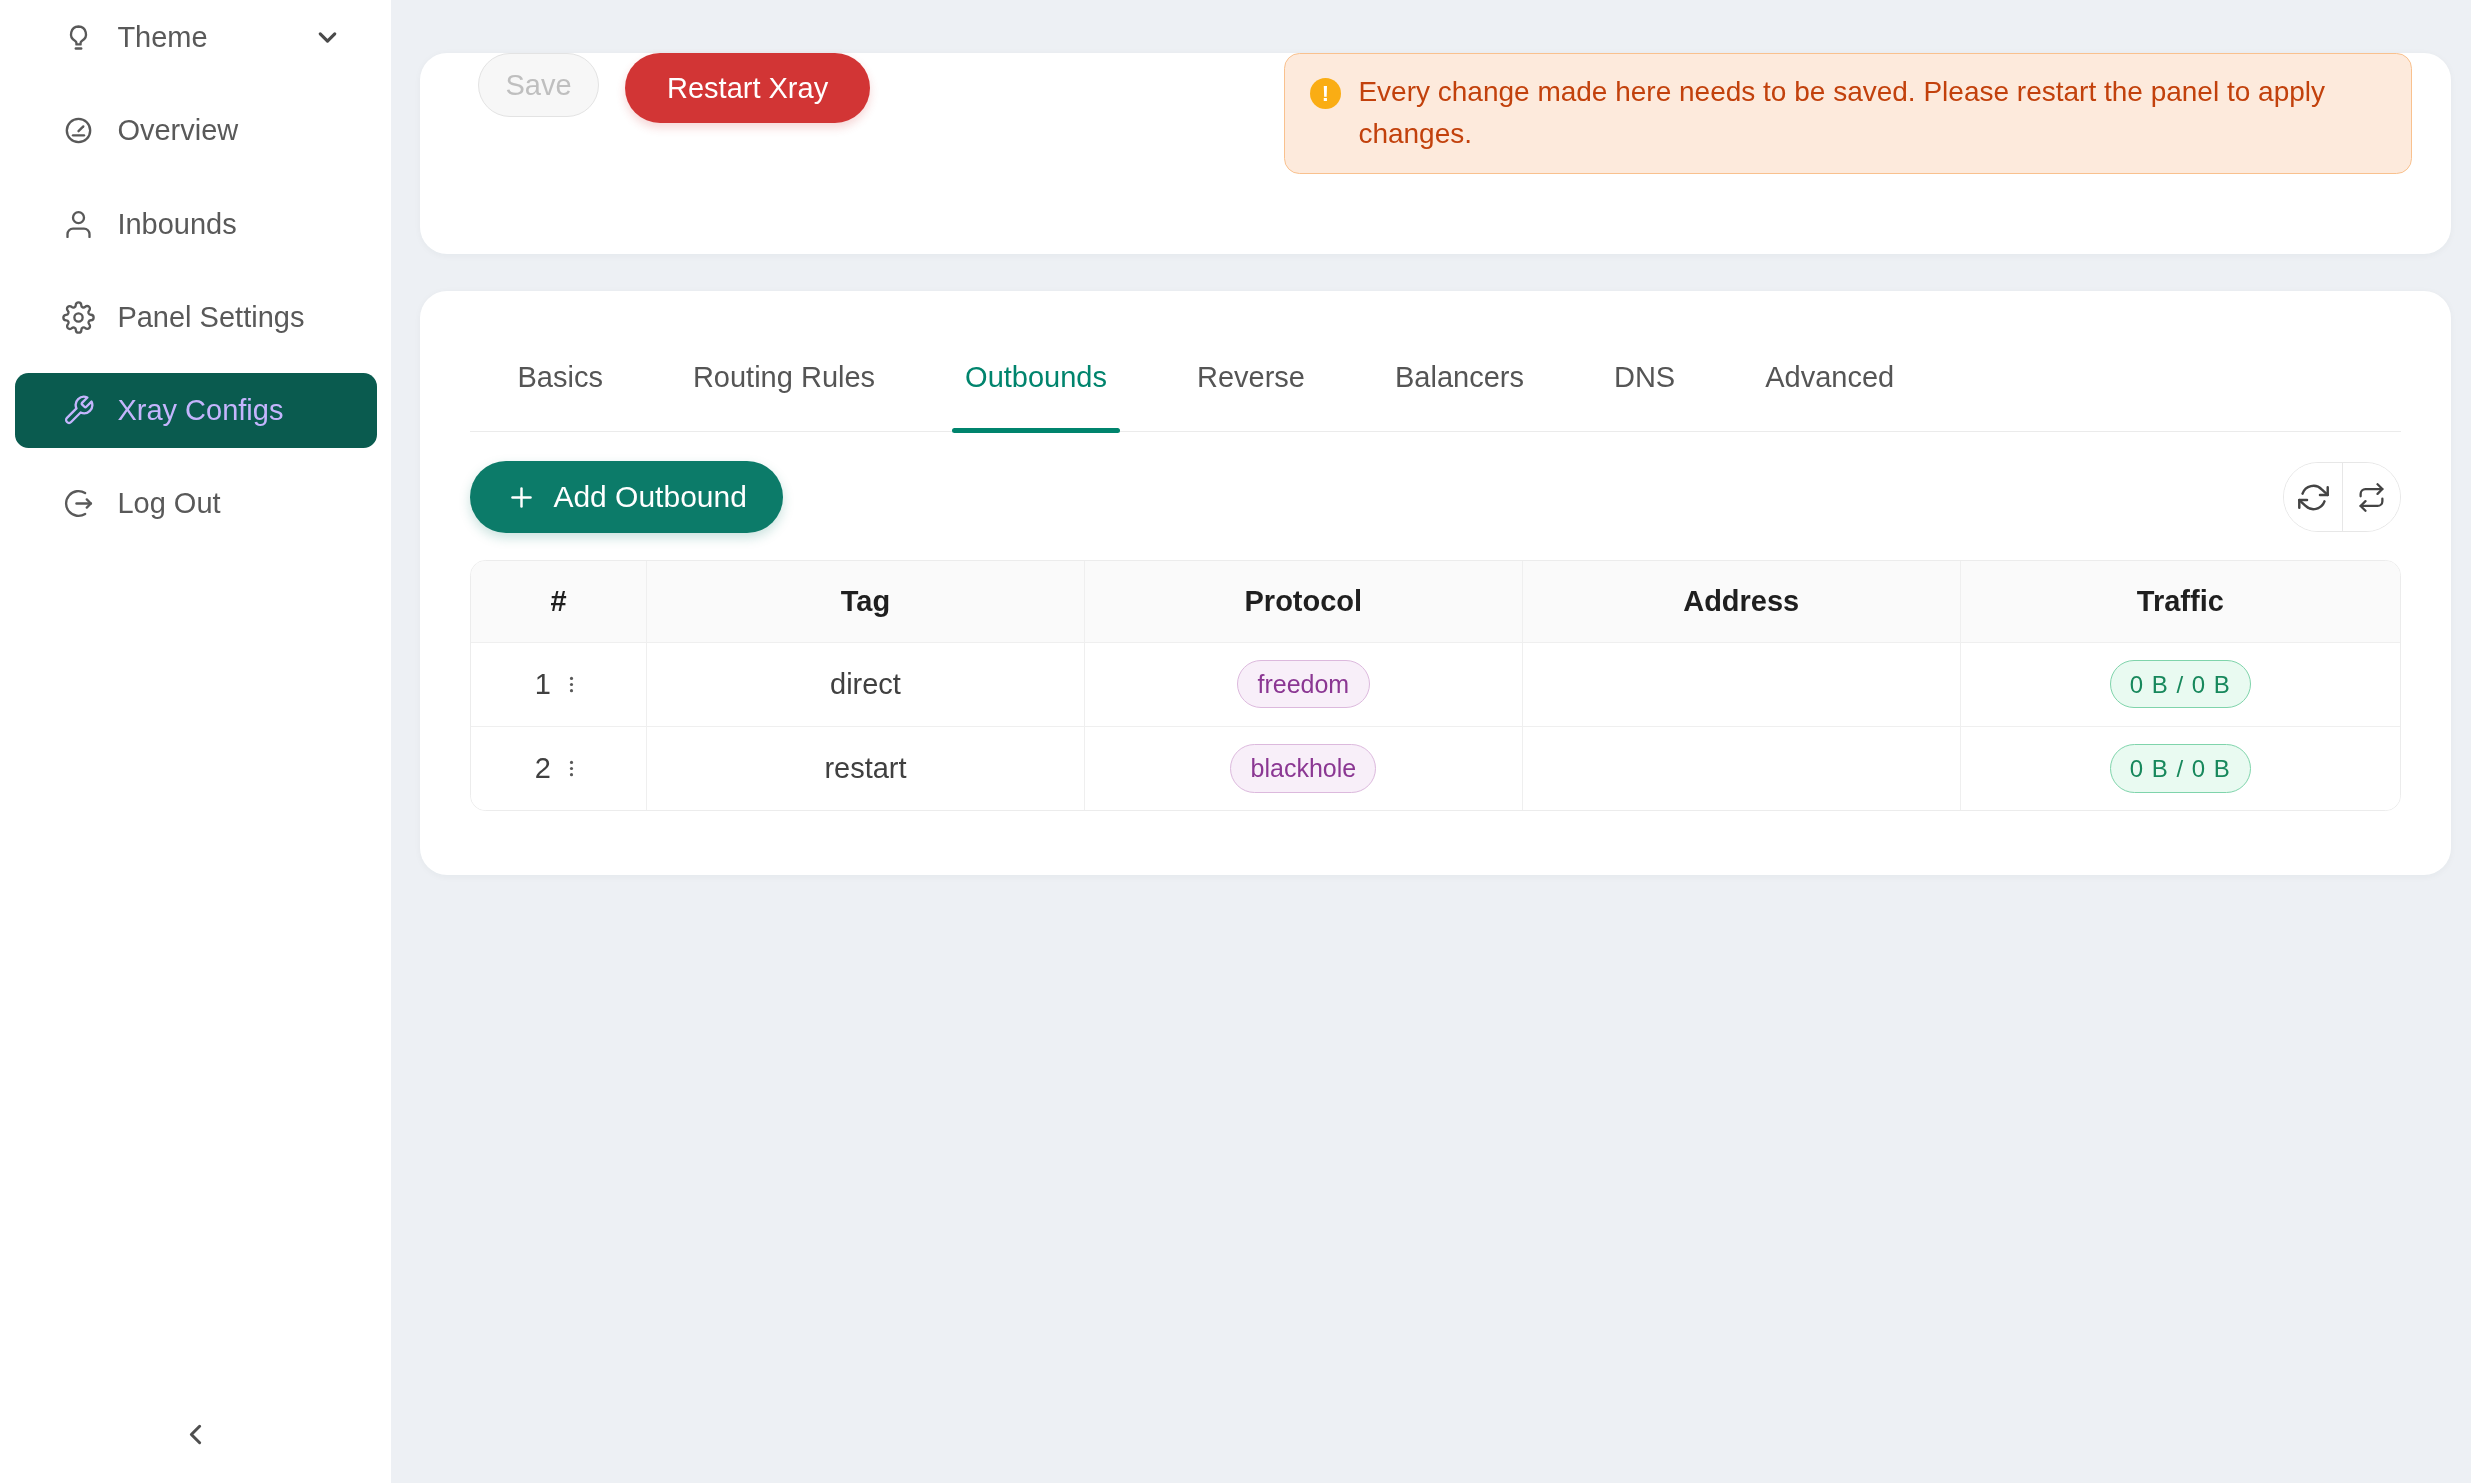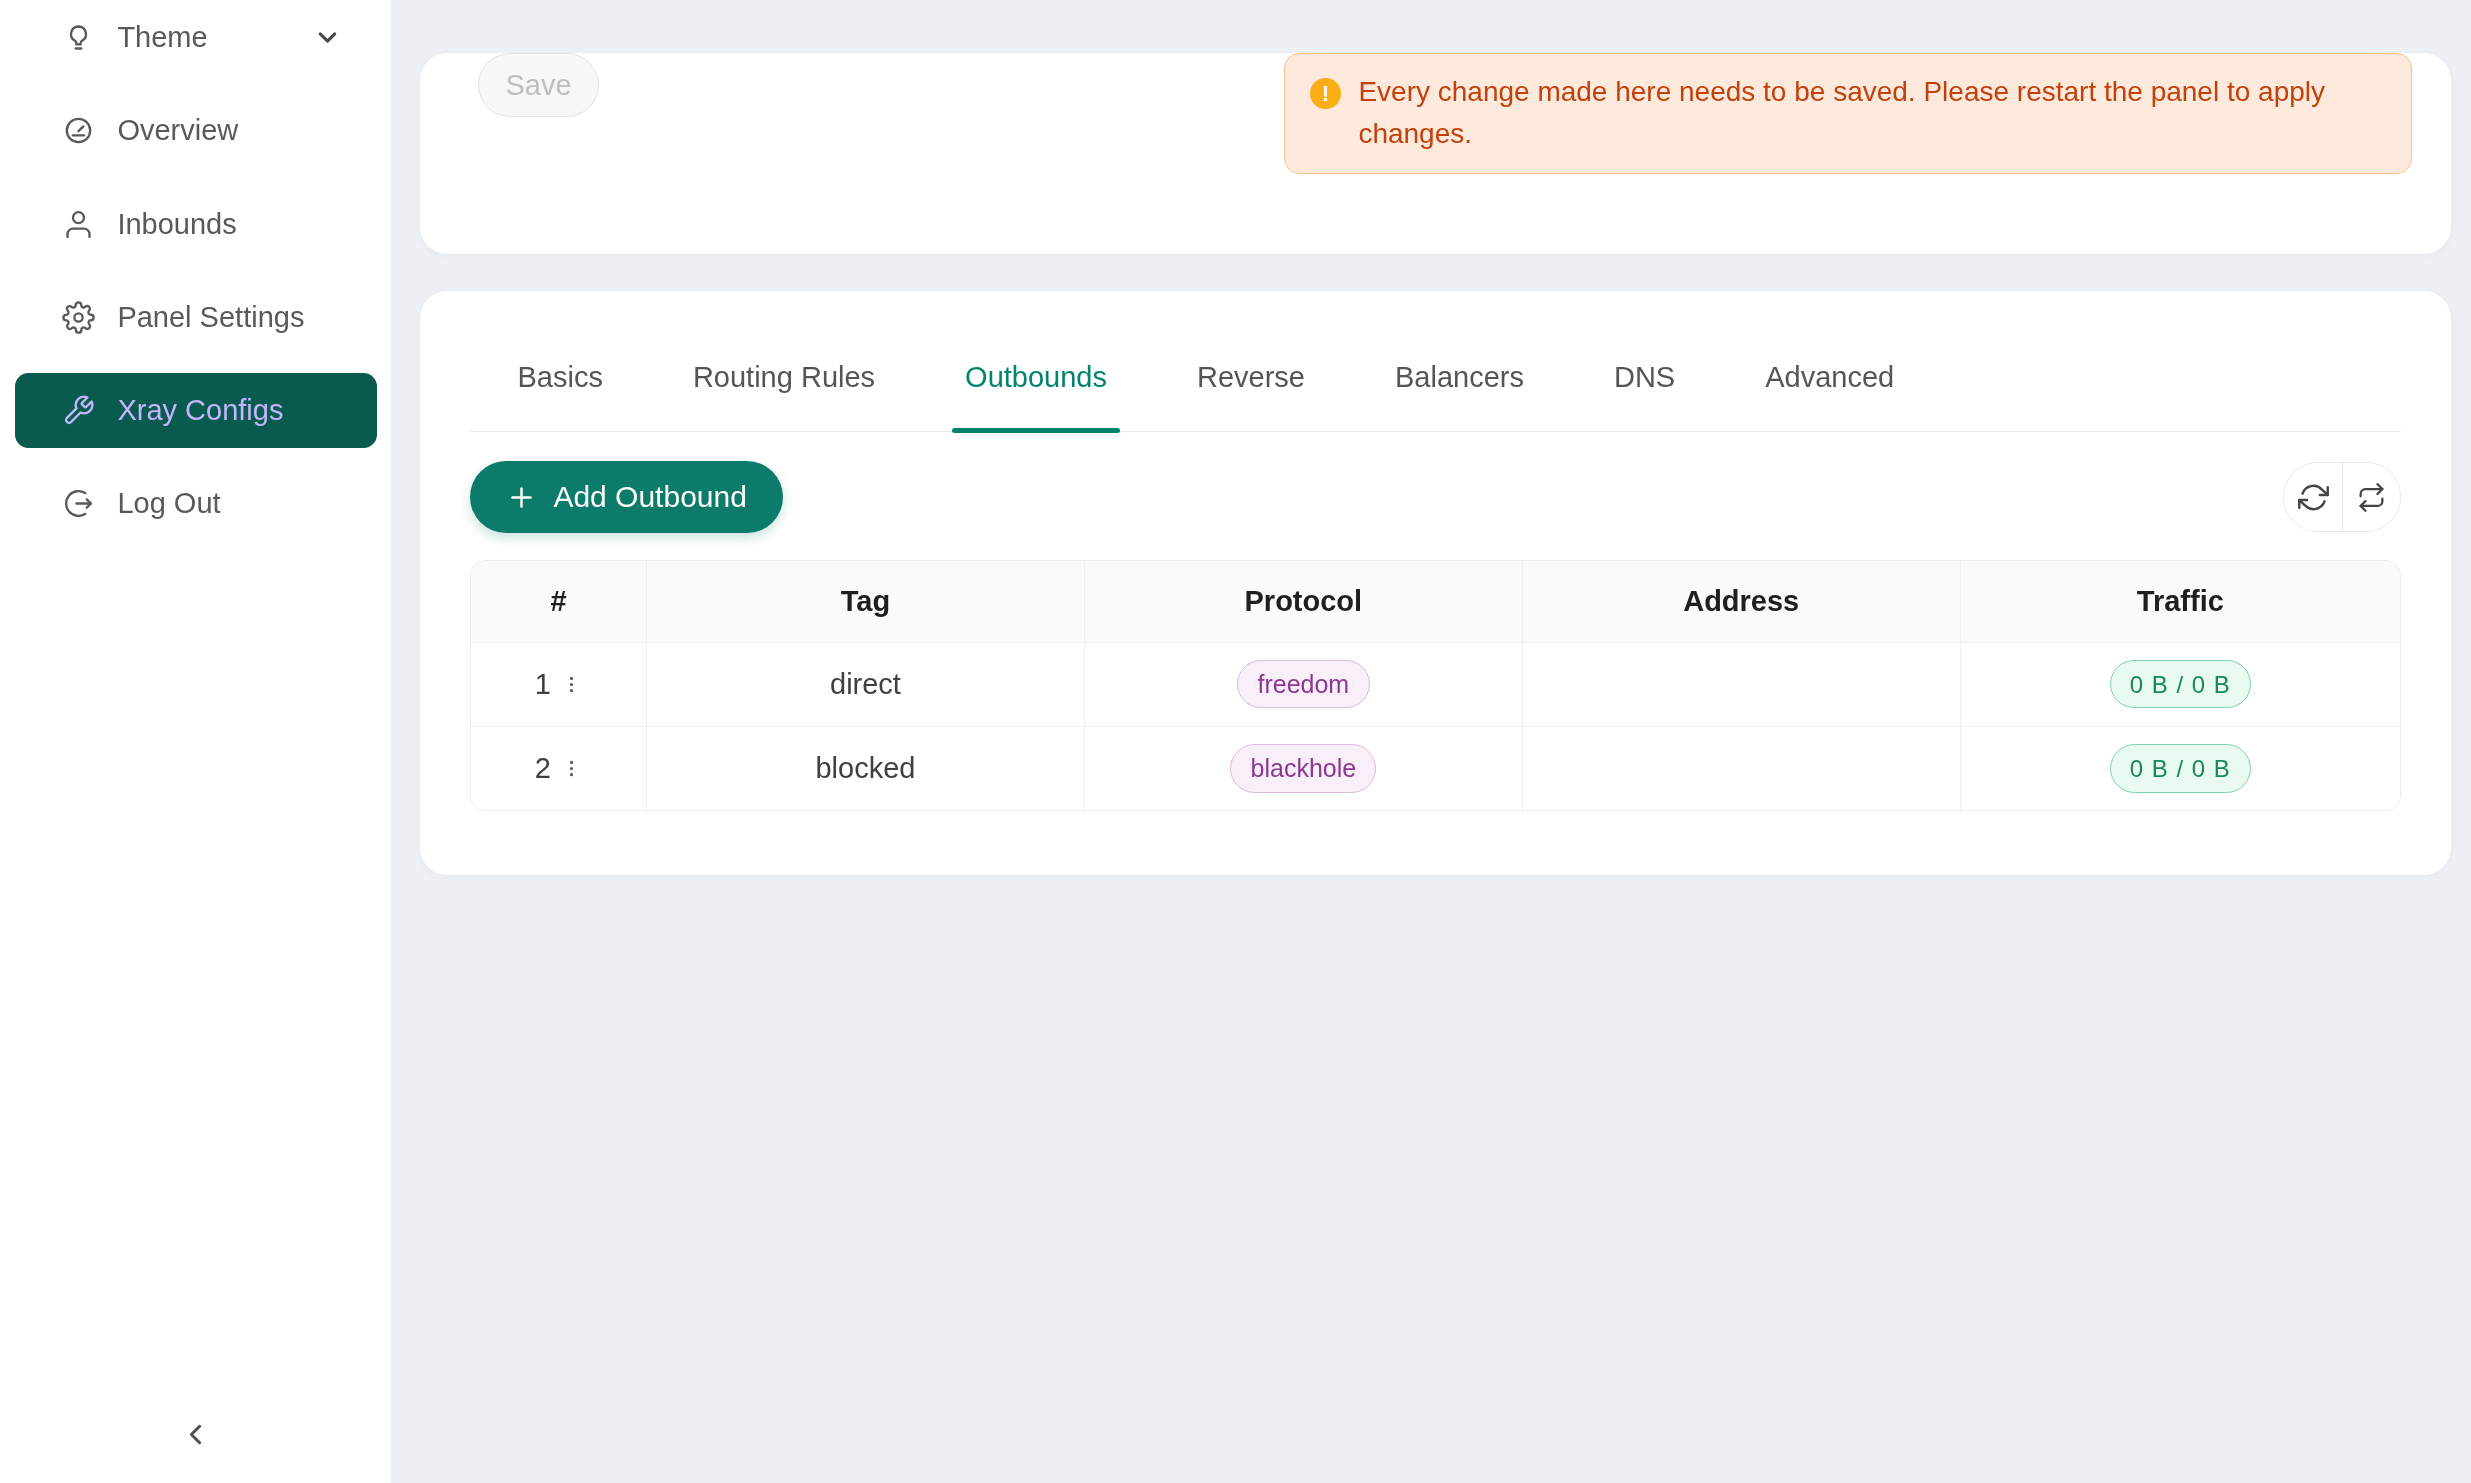--- a/index.html
+++ b/index.html
@@ -199,6 +199,7 @@
 
   <section class="top-card">
     <button class="btn btn-save" disabled="">Save</button>
+    <button class="btn btn-restart">Restart Xray</button>
     <div class="alert">
       <div class="alert-icon">!</div>
       <div class="alert-text">Every change made here needs to be saved. Please restart the panel to apply changes.</div>

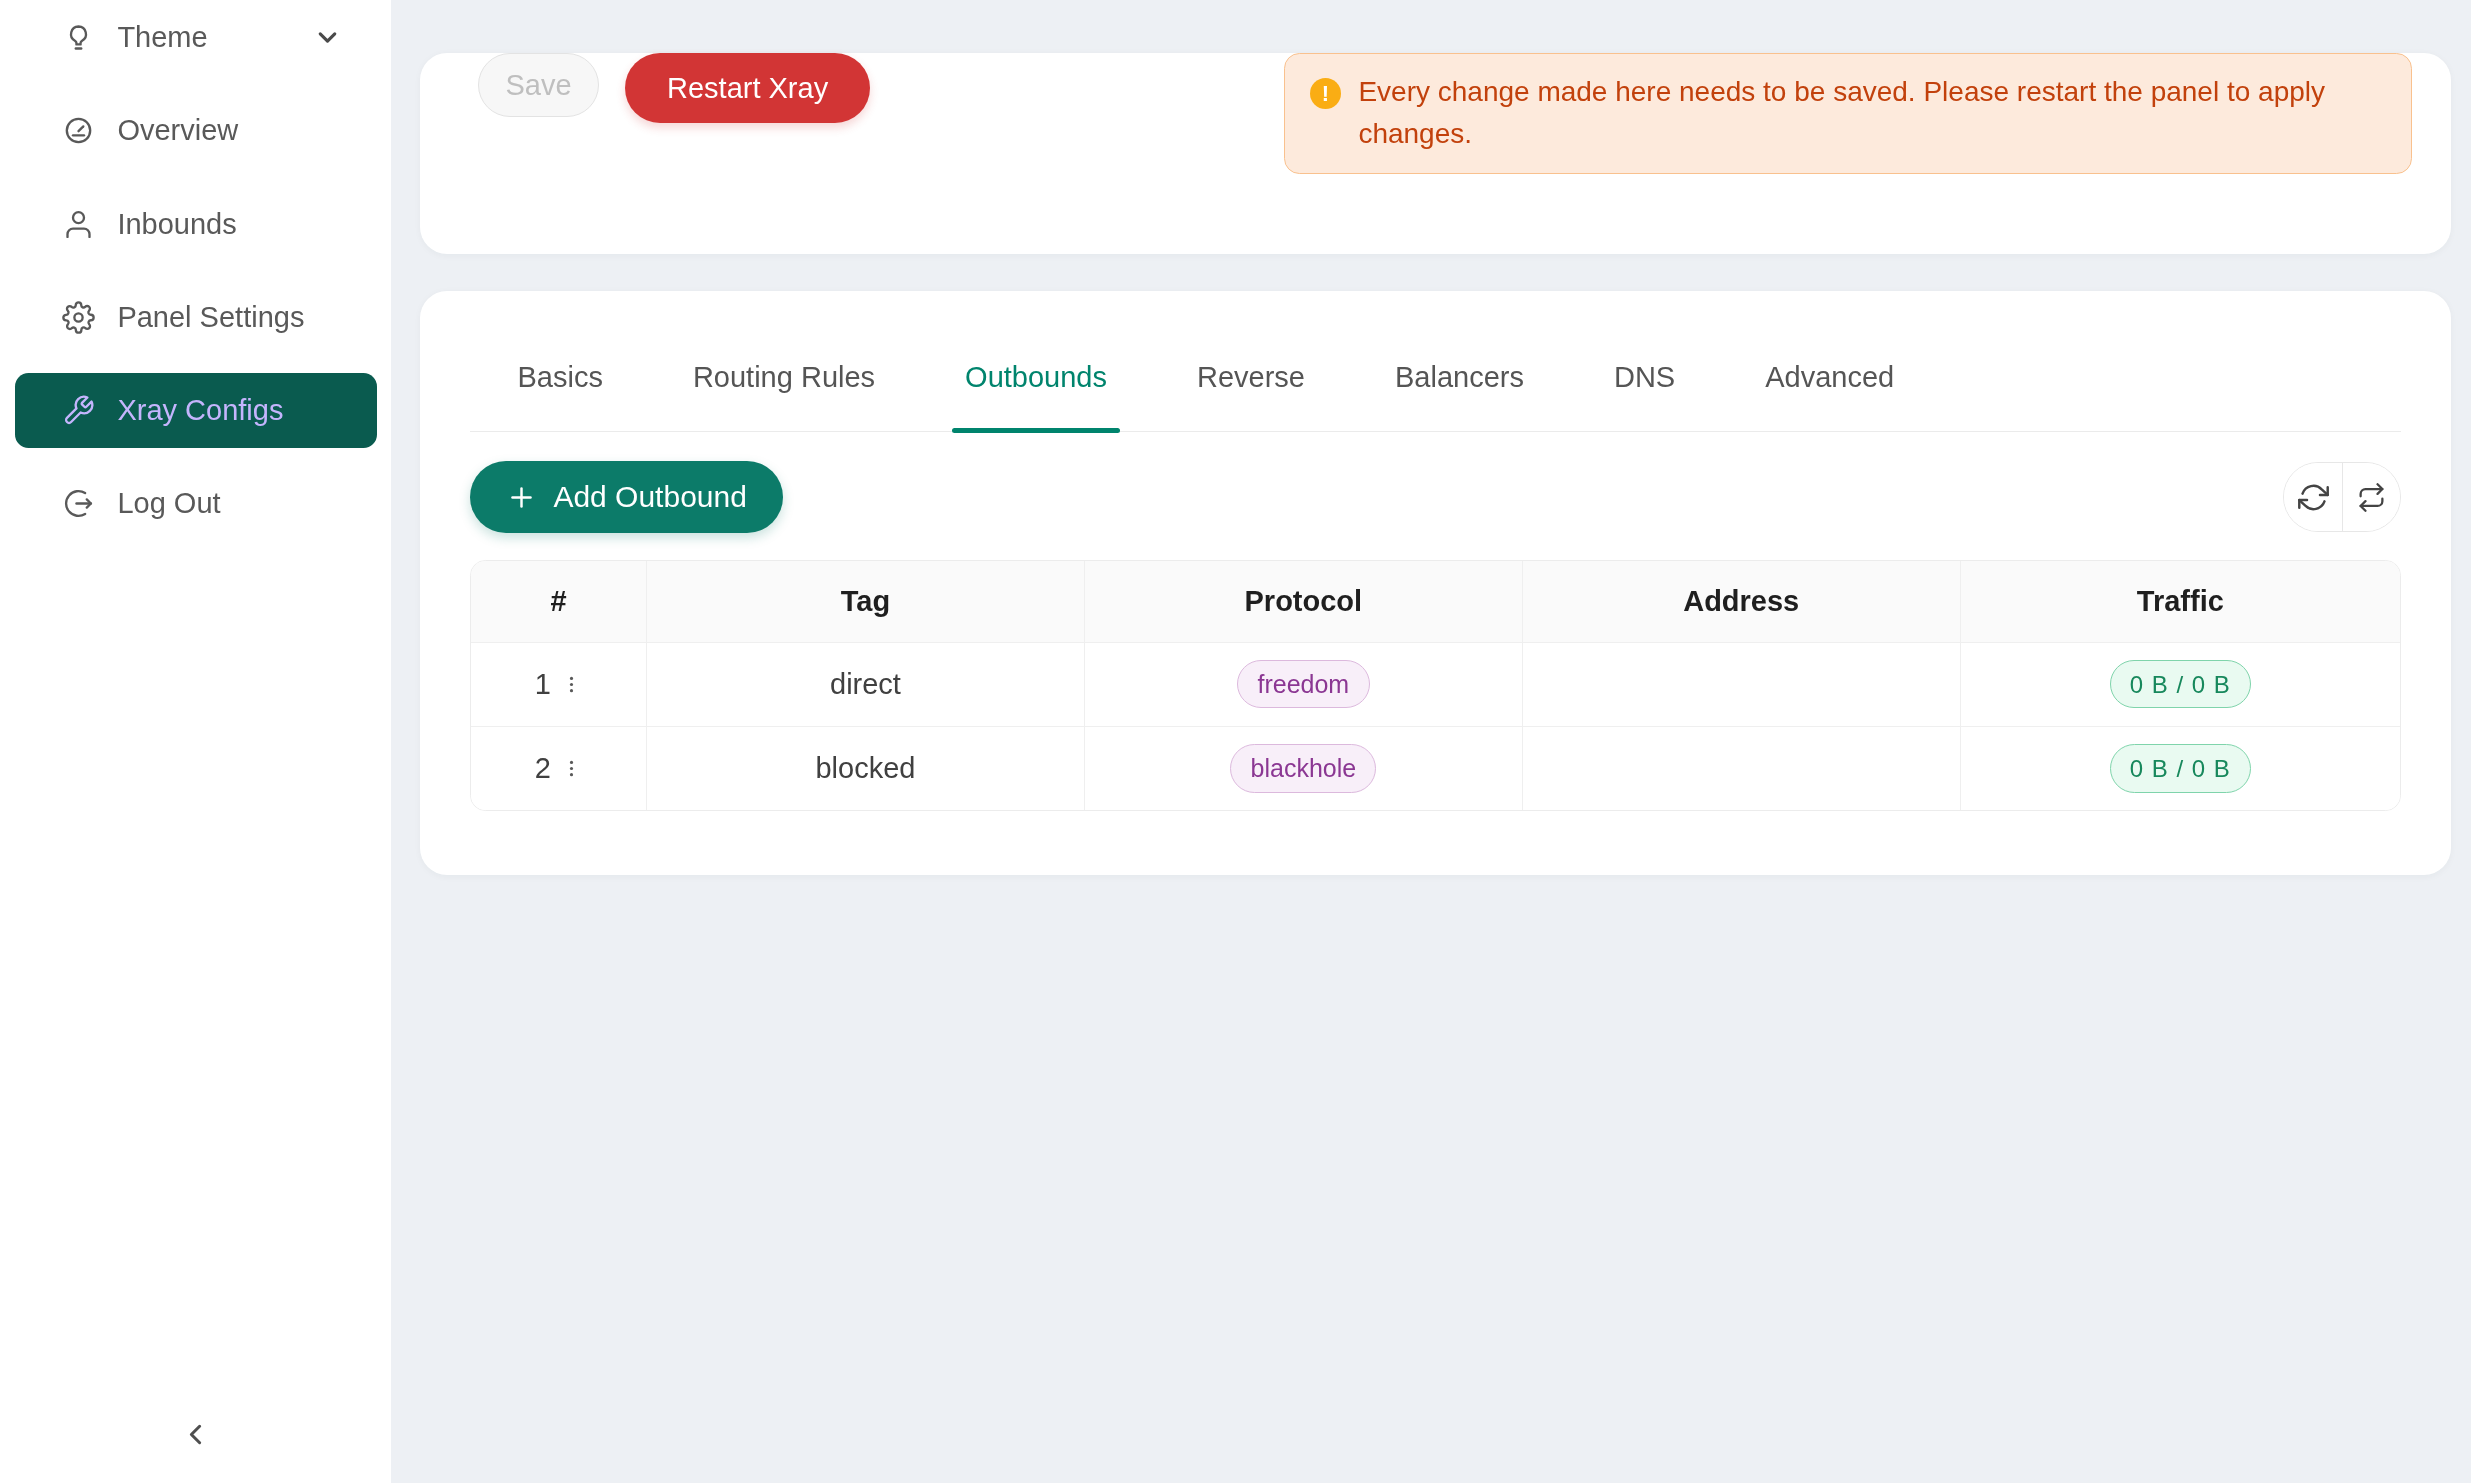--- a/index.html
+++ b/index.html
@@ -296,7 +296,7 @@
                 </span>
               </div>
             </td>
-            <td>blocked</td>
+            <td>restart</td>
             <td><span class="badge badge-purple">blackhole</span></td>
             <td></td>
             <td><span class="badge badge-green">0 B / 0 B</span></td>

